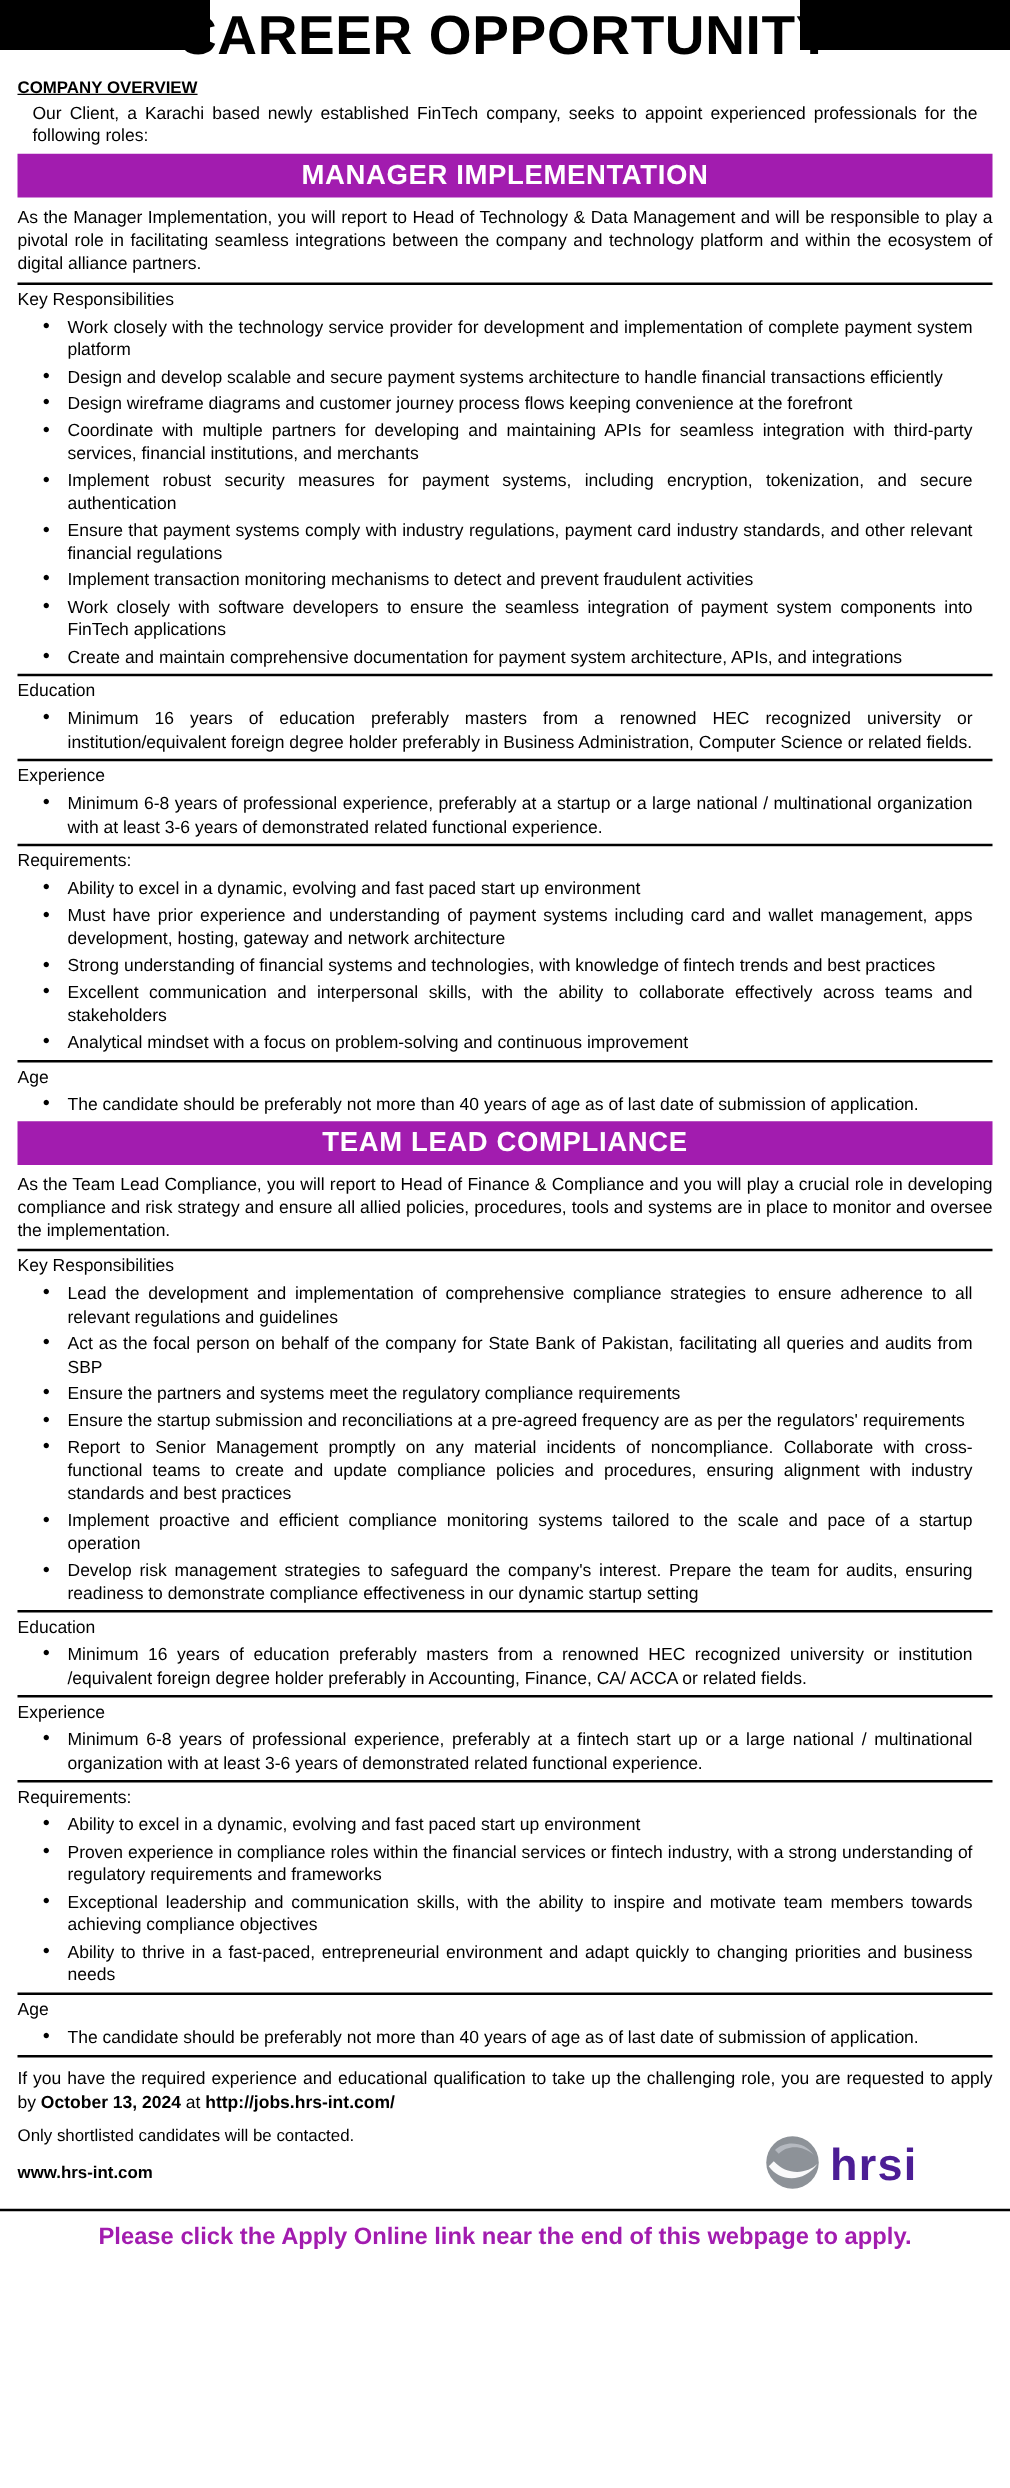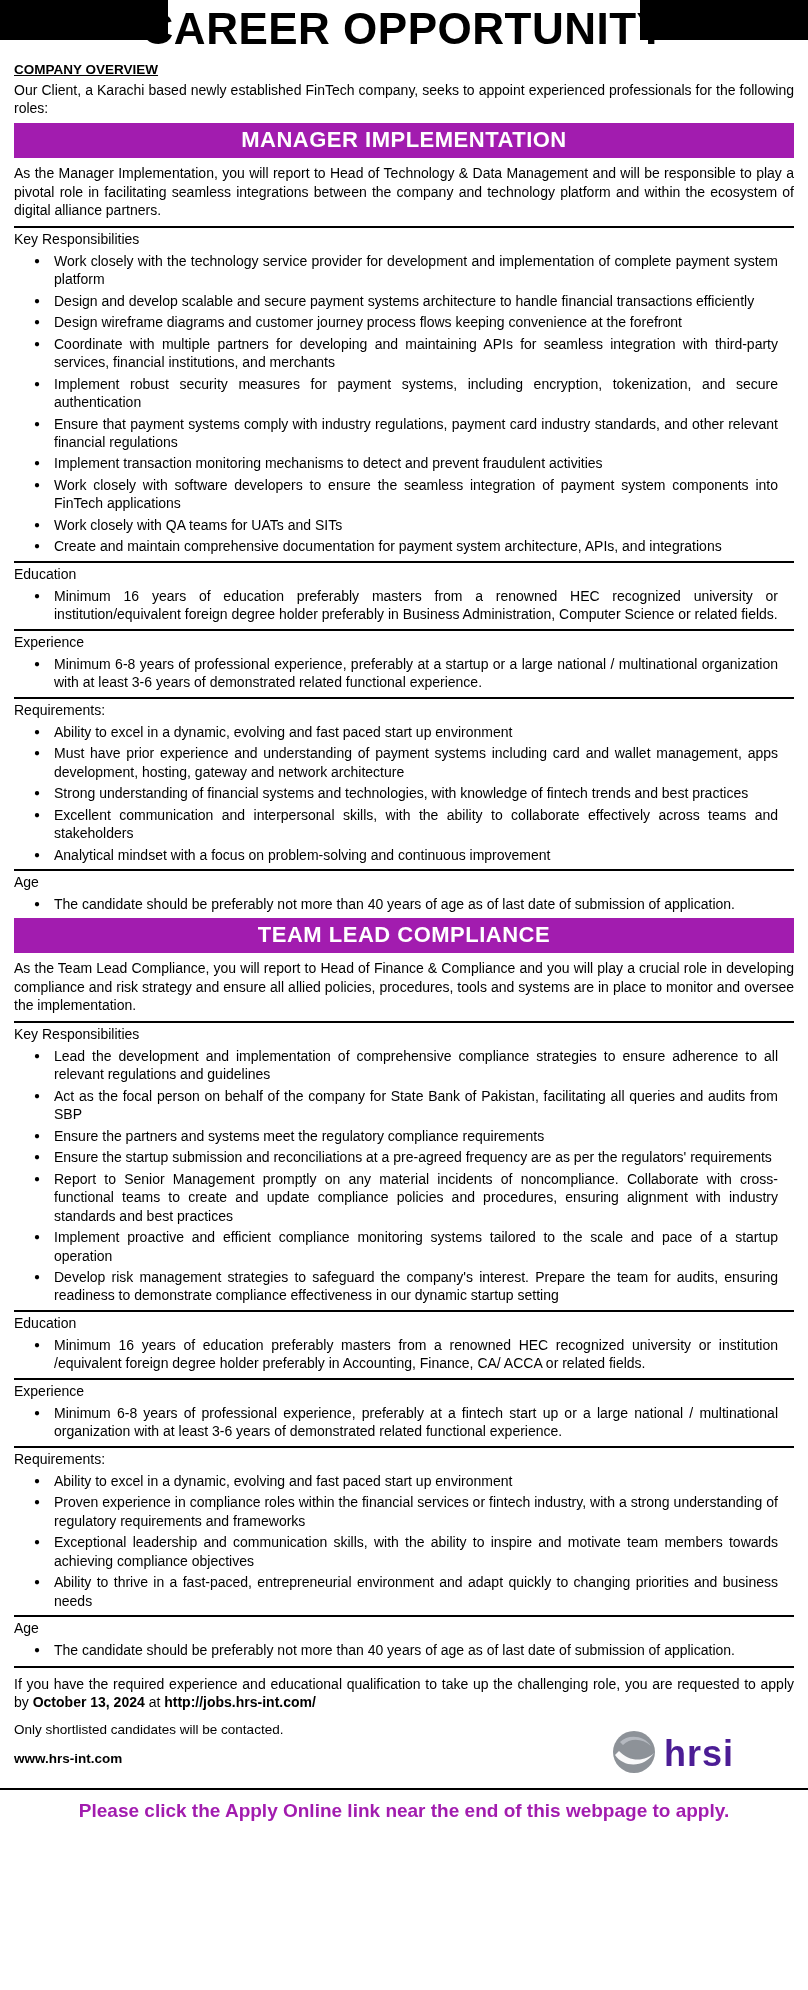--- a/index.html
+++ b/index.html
@@ -28,7 +28,7 @@
   .overview-heading{
     font-size:13.5px;font-weight:bold;text-decoration:underline;margin:2px 0 4px;
   }
-  .overview-text{margin:0 0 6px;font-size:14px;line-height:1.3;text-align:justify;}
+  .overview-text{margin:0 12px 6px;font-size:14px;line-height:1.3;text-align:justify;}
   
   .banner{
     background:#a21caf;color:#fff;text-align:center;

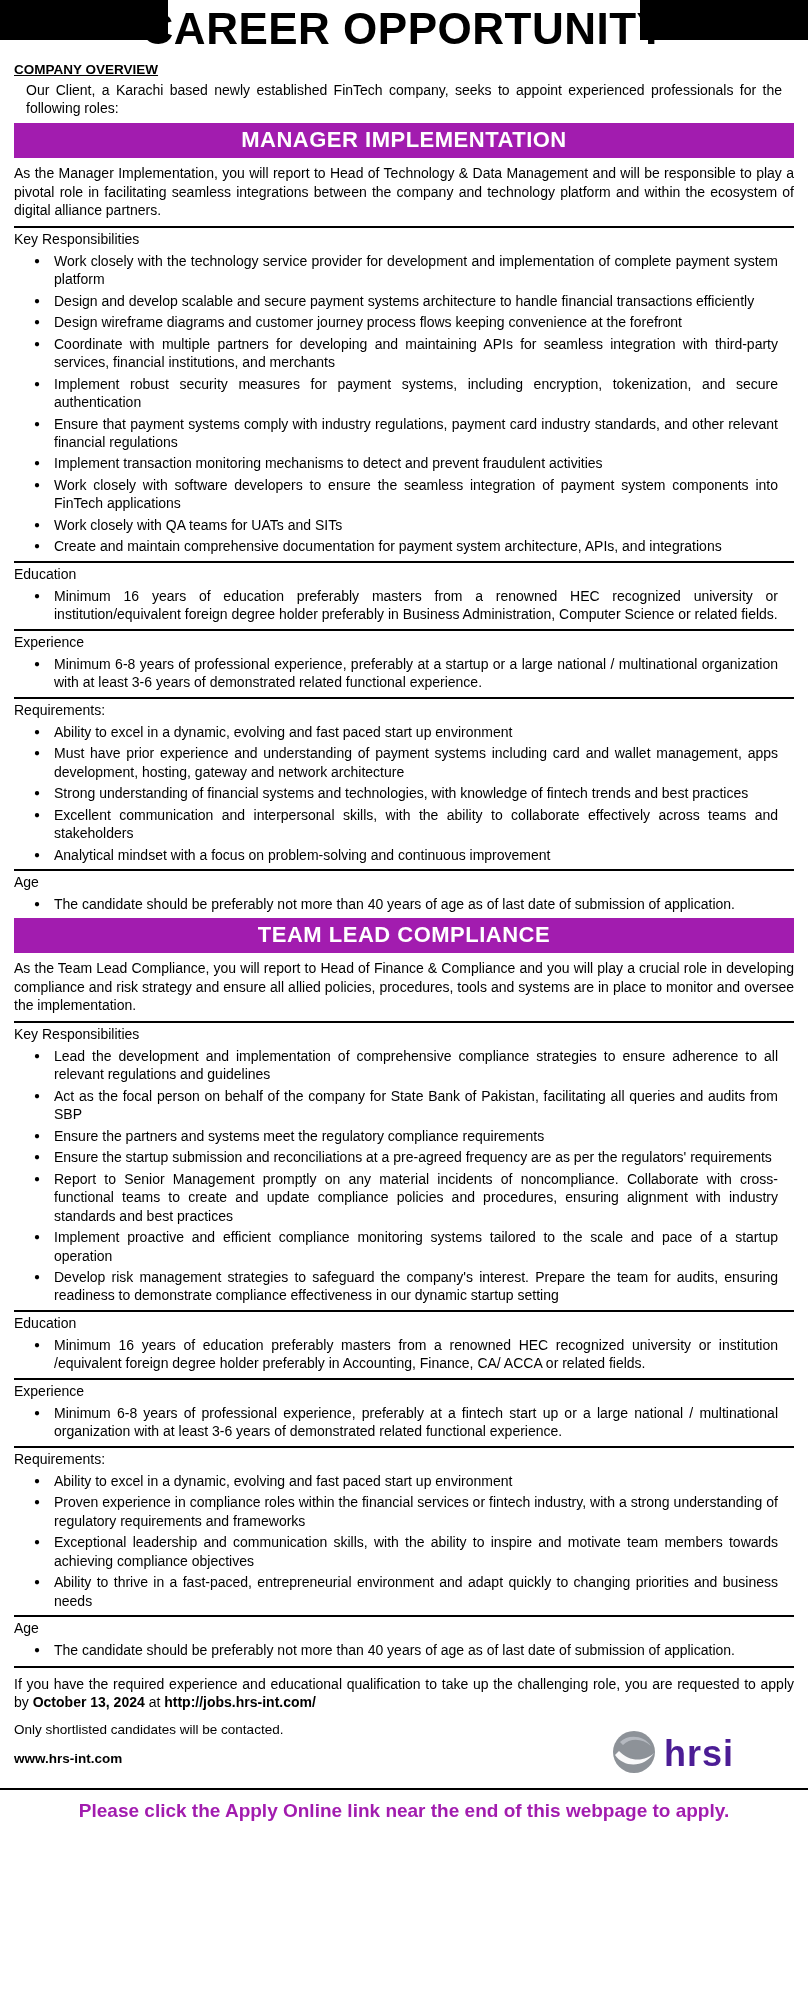--- a/index.html
+++ b/index.html
@@ -98,7 +98,6 @@
               <li>Ensure that payment systems comply with industry regulations, payment card industry standards, and other relevant financial regulations</li>
               <li>Implement transaction monitoring mechanisms to detect and prevent fraudulent activities</li>
               <li>Work closely with software developers to ensure the seamless integration of payment system components into FinTech applications</li>
-              <li>Work closely with QA teams for UATs and SITs</li>
               <li>Create and maintain comprehensive documentation for payment system architecture, APIs, and integrations</li>
             </ul>
   </div>

